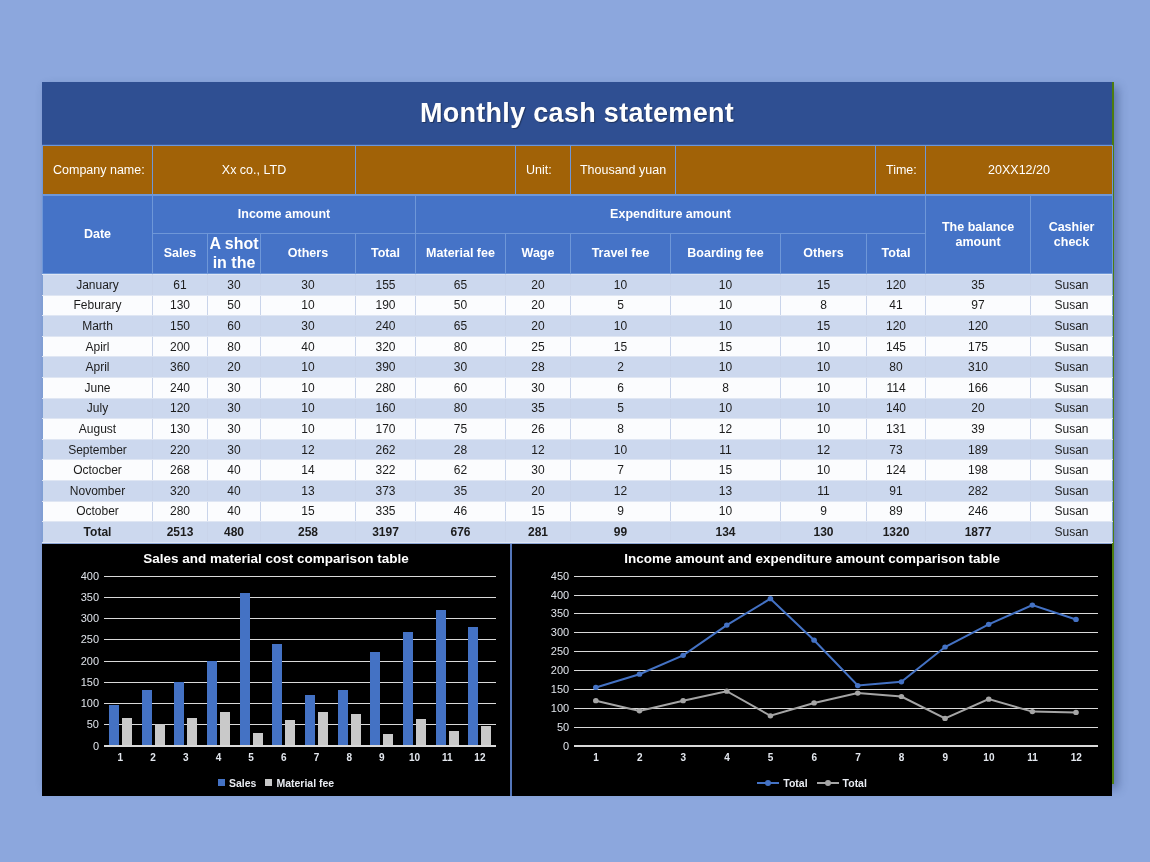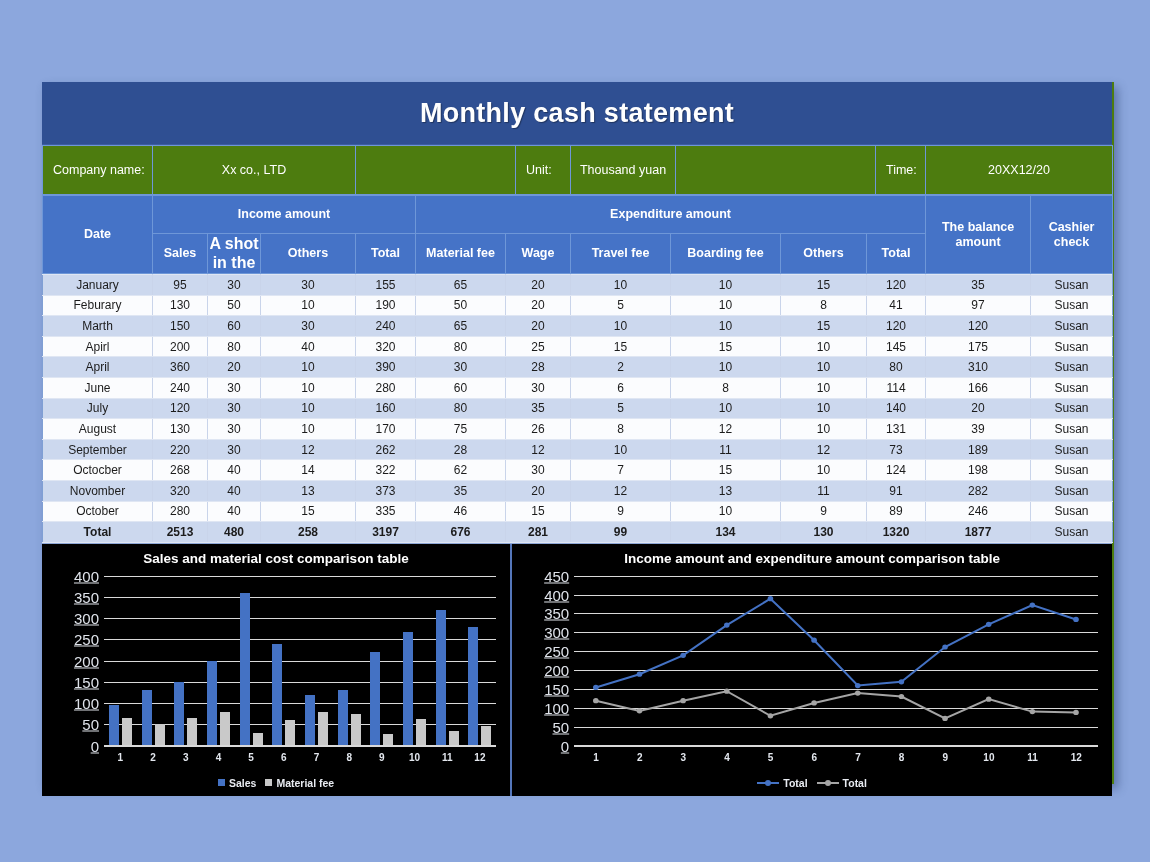--- a/index.html
+++ b/index.html
@@ -28,7 +28,7 @@
   table{border-collapse:collapse;width:1070px;table-layout:fixed;}
   td,th{padding:0;margin:0;}
   .info-tbl td{
-    height:48px;background:#4d7c0f;color:#ffffff;font-size:12.5px;
+    height:48px;background:#a16207;color:#ffffff;font-size:12.5px;
     text-align:center;border:1px solid #6e97d8;vertical-align:middle;
   }
   .info-tbl td.lbl{text-align:left;padding-left:10px;}

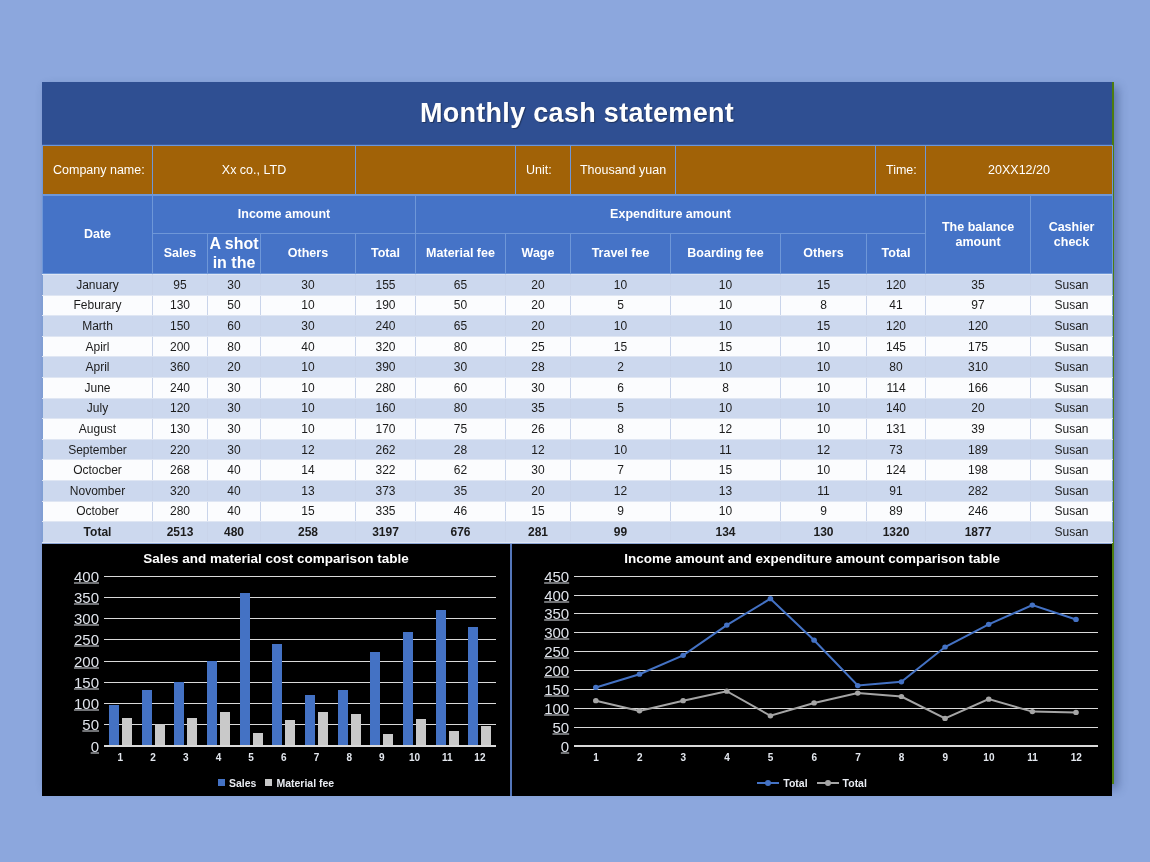--- a/index.html
+++ b/index.html
@@ -183,7 +183,7 @@
     <tbody id="tbody">
         <tr class="odd">
           <td class="outer-edge">January</td>
-          <td>95</td>
+          <td>61</td>
           <td>30</td>
           <td>30</td>
           <td>155</td>

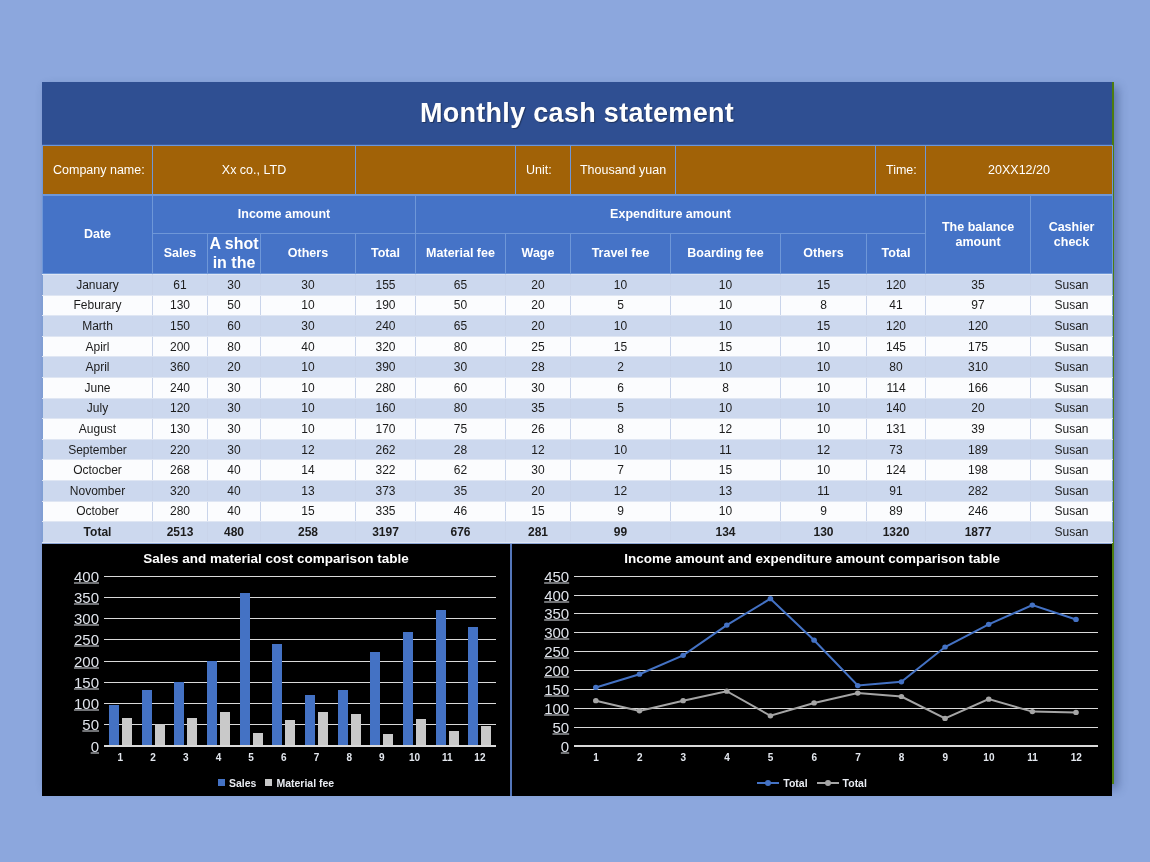--- a/index.html
+++ b/index.html
@@ -67,8 +67,8 @@
   .plot{position:absolute;left:62px;right:14px;top:32px;height:170px;}
   .gridline{position:absolute;left:0;right:0;height:1px;background:#d9d9d9;}
   .ylab{
-    position:absolute;right:calc(100% + 5px);color:#dfe3ea;font-size:15px;
-    transform:translateY(-50%);white-space:nowrap;text-decoration:underline;
+    position:absolute;right:calc(100% + 5px);color:#dfe3ea;font-size:11px;
+    transform:translateY(-50%);white-space:nowrap;
   }
   .axis-x{position:absolute;left:0;right:0;bottom:0;height:1px;background:#d9d9d9;}
   .xlab-row{position:absolute;left:62px;right:14px;top:208px;display:flex;}

